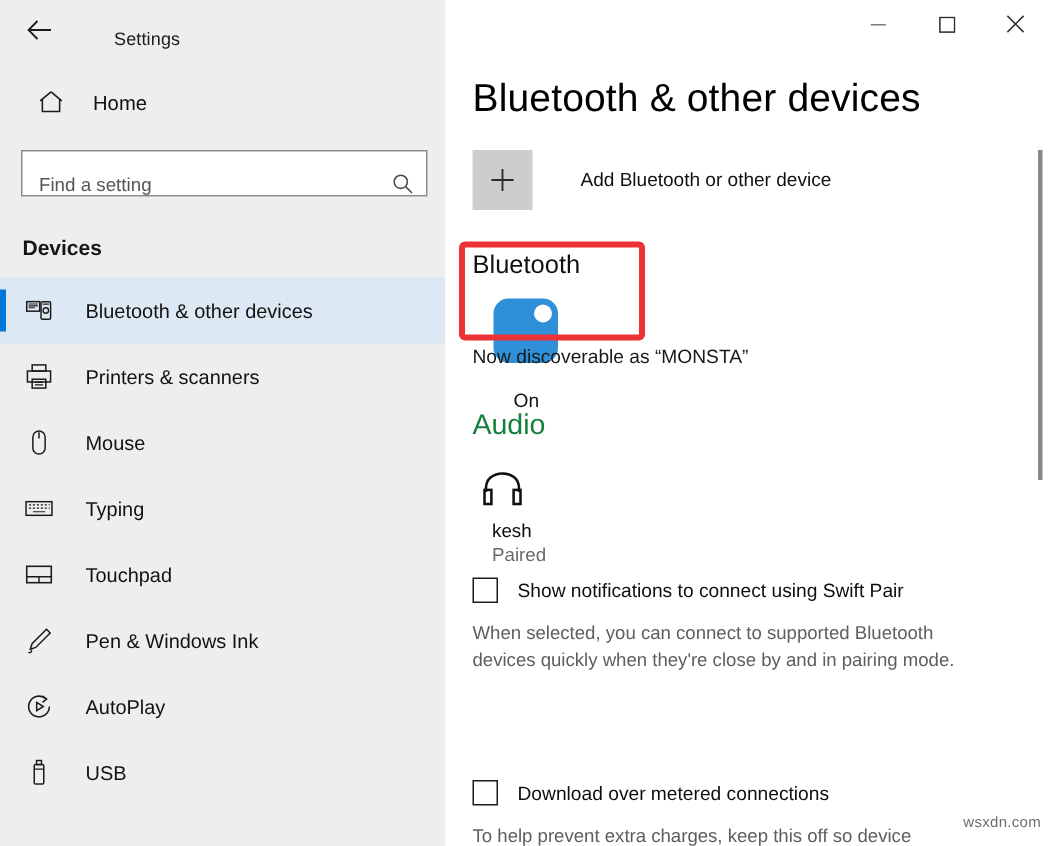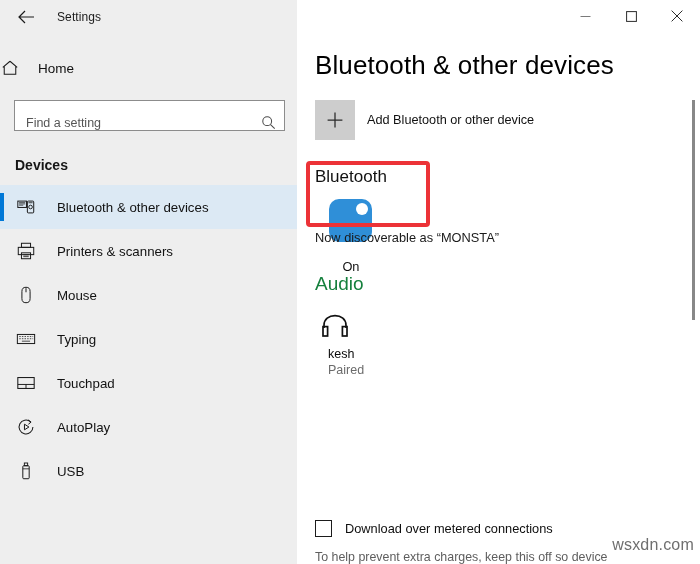--- a/index.html
+++ b/index.html
@@ -27,9 +27,9 @@
   .titlebar {
     height: 33px;
     display: flex;
-    align-items: center;
+    align-items: flex-end;
     padding-left: 12px;
-    gap: 17px;
+    gap: 36px;
   }
   .back-btn {
     width: 28px; height: 26px;

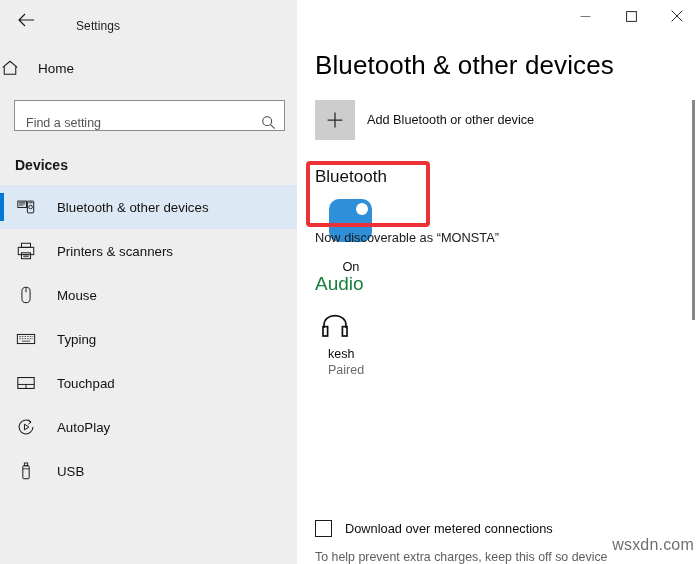--- a/index.html
+++ b/index.html
@@ -48,7 +48,7 @@
     align-items: center;
     height: 34px;
     margin-top: 18px;
-    padding-left: 0;
+    padding-left: 24px;
     gap: 18px;
     cursor: default;
   }

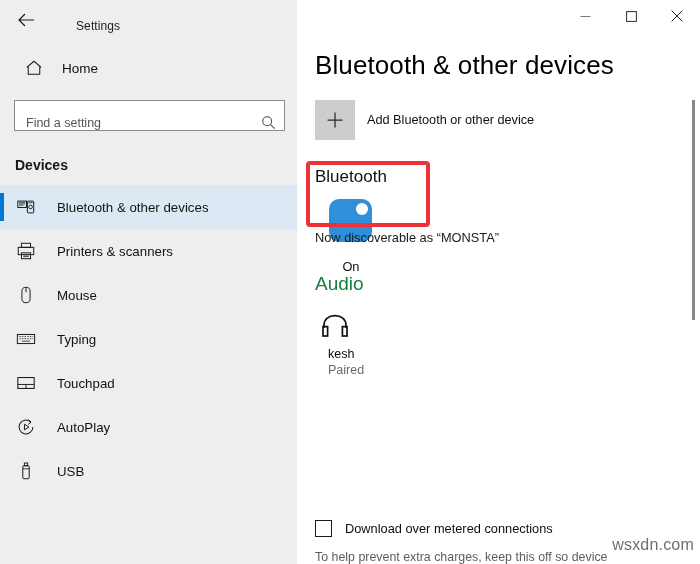--- a/index.html
+++ b/index.html
@@ -152,7 +152,7 @@
     flex: 0 0 40px;
   }
   .add-label {
-    margin-left: 12px;
+    margin-left: 32px;
     font-size: 12.7px;
     color: #111;
   }

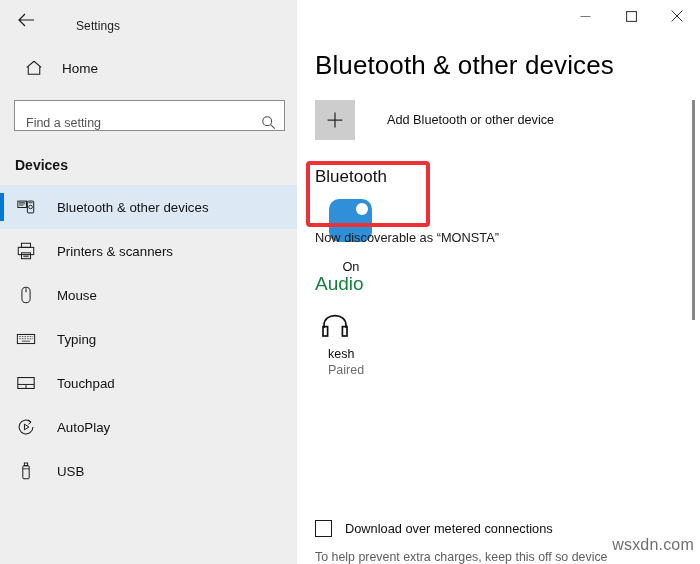--- a/index.html
+++ b/index.html
@@ -457,6 +457,13 @@
       </div>
     </div>
 
+    <div class="check-block swift">
+      <div class="check-row">
+        <span class="checkbox"></span>
+        <span class="check-label">Show notifications to connect using Swift Pair</span>
+      </div>
+      <div class="check-desc">When selected, you can connect to supported Bluetooth devices quickly when they're close by and in pairing mode.</div>
+    </div>
 
     <div class="check-block metered">
       <div class="check-row">

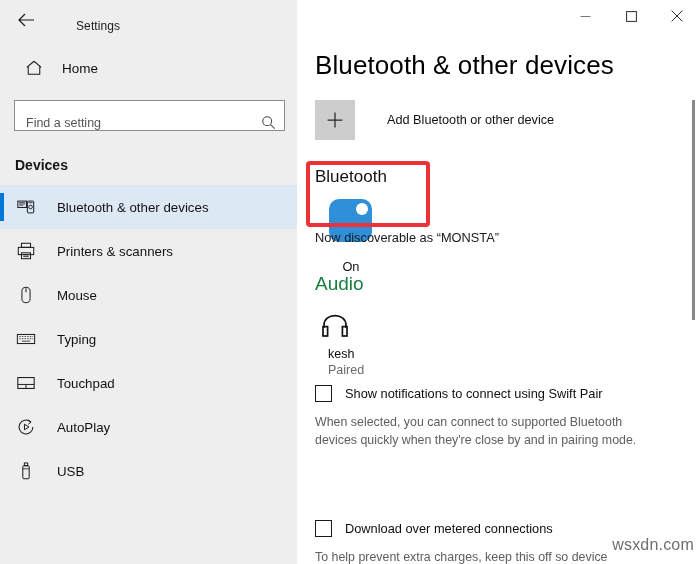--- a/index.html
+++ b/index.html
@@ -372,6 +372,15 @@
         <span class="nav-label">Touchpad</span>
       </div>
 
+      <div class="nav-item">
+        <span class="nav-icon">
+          <svg width="20" height="20" viewBox="0 0 22 22">
+            <path d="M16.5 2.8 L19.2 5.5 L8.6 16.1 L4.6 17.4 L5.9 13.4 Z" fill="none" stroke="#1b1b1b" stroke-width="1.1"></path>
+            <path d="M3.2 19.6c1.4.8 2.8-.3 2.3-1.6" fill="none" stroke="#1b1b1b" stroke-width="1"></path>
+          </svg>
+        </span>
+        <span class="nav-label">Pen &amp; Windows Ink</span>
+      </div>
 
       <div class="nav-item">
         <span class="nav-icon">

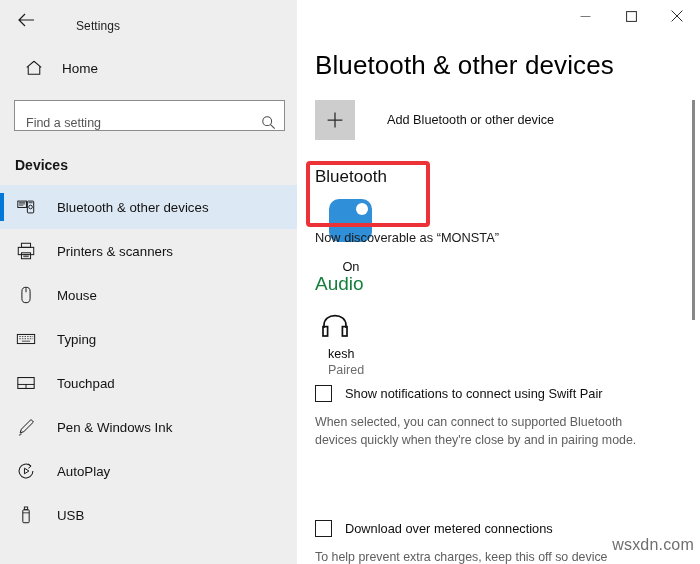--- a/index.html
+++ b/index.html
@@ -271,7 +271,7 @@
   .watermark {
     position: absolute;
     right: 6px; bottom: 10px;
-    font-size: 16px;
+    font-size: 10px;
     color: #6f6f6f;
     letter-spacing: .2px;
   }

